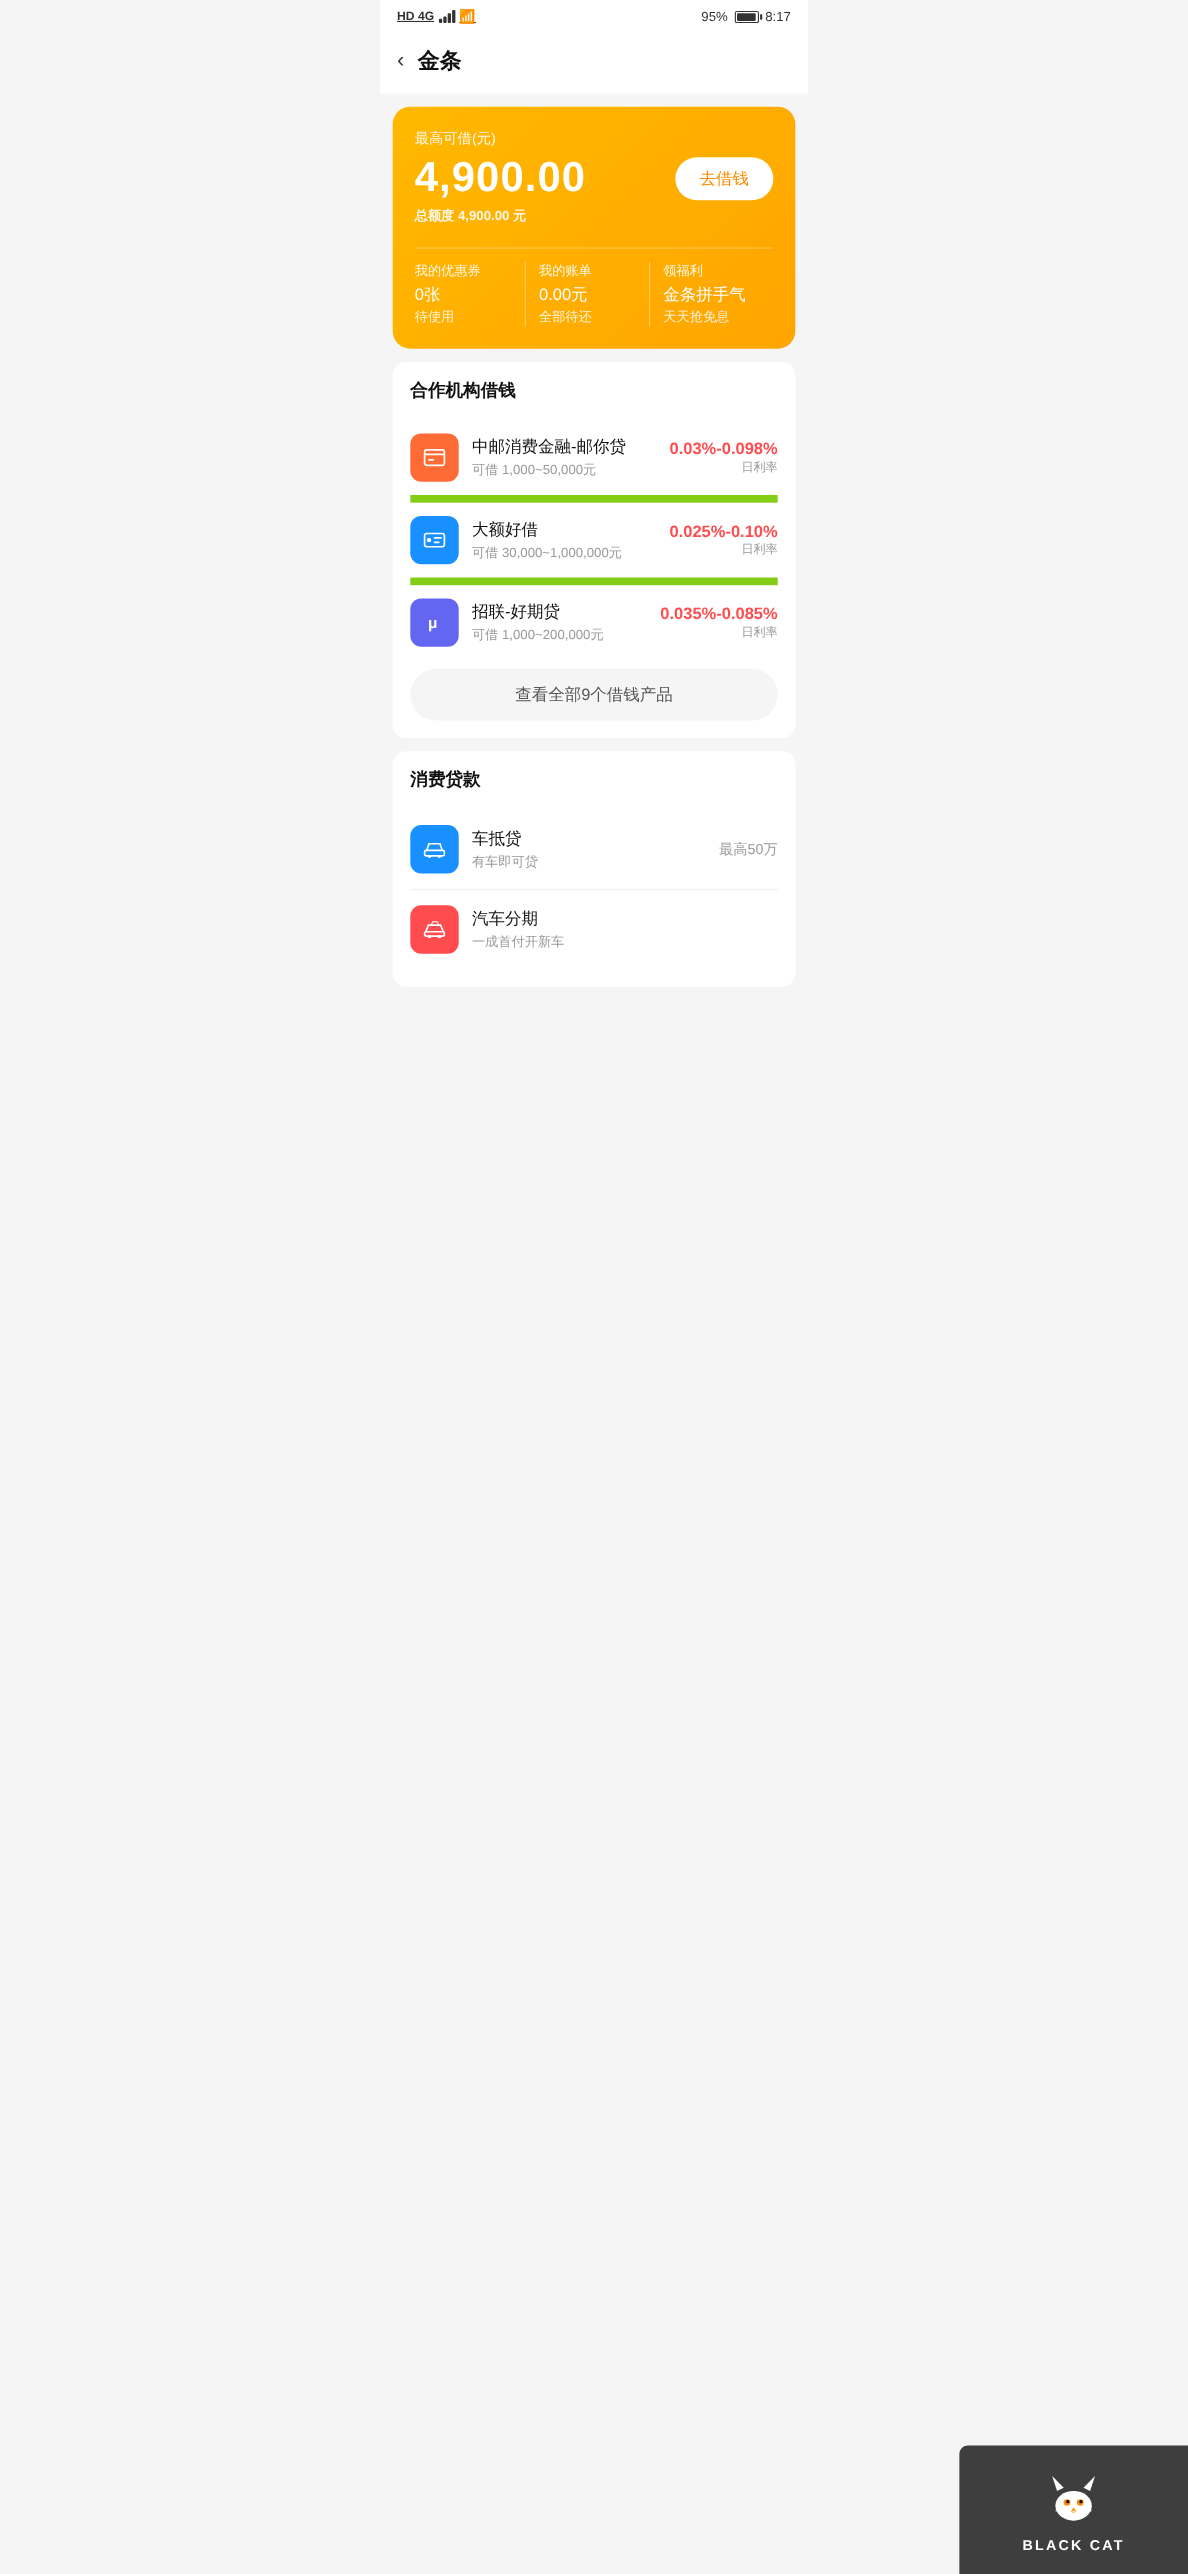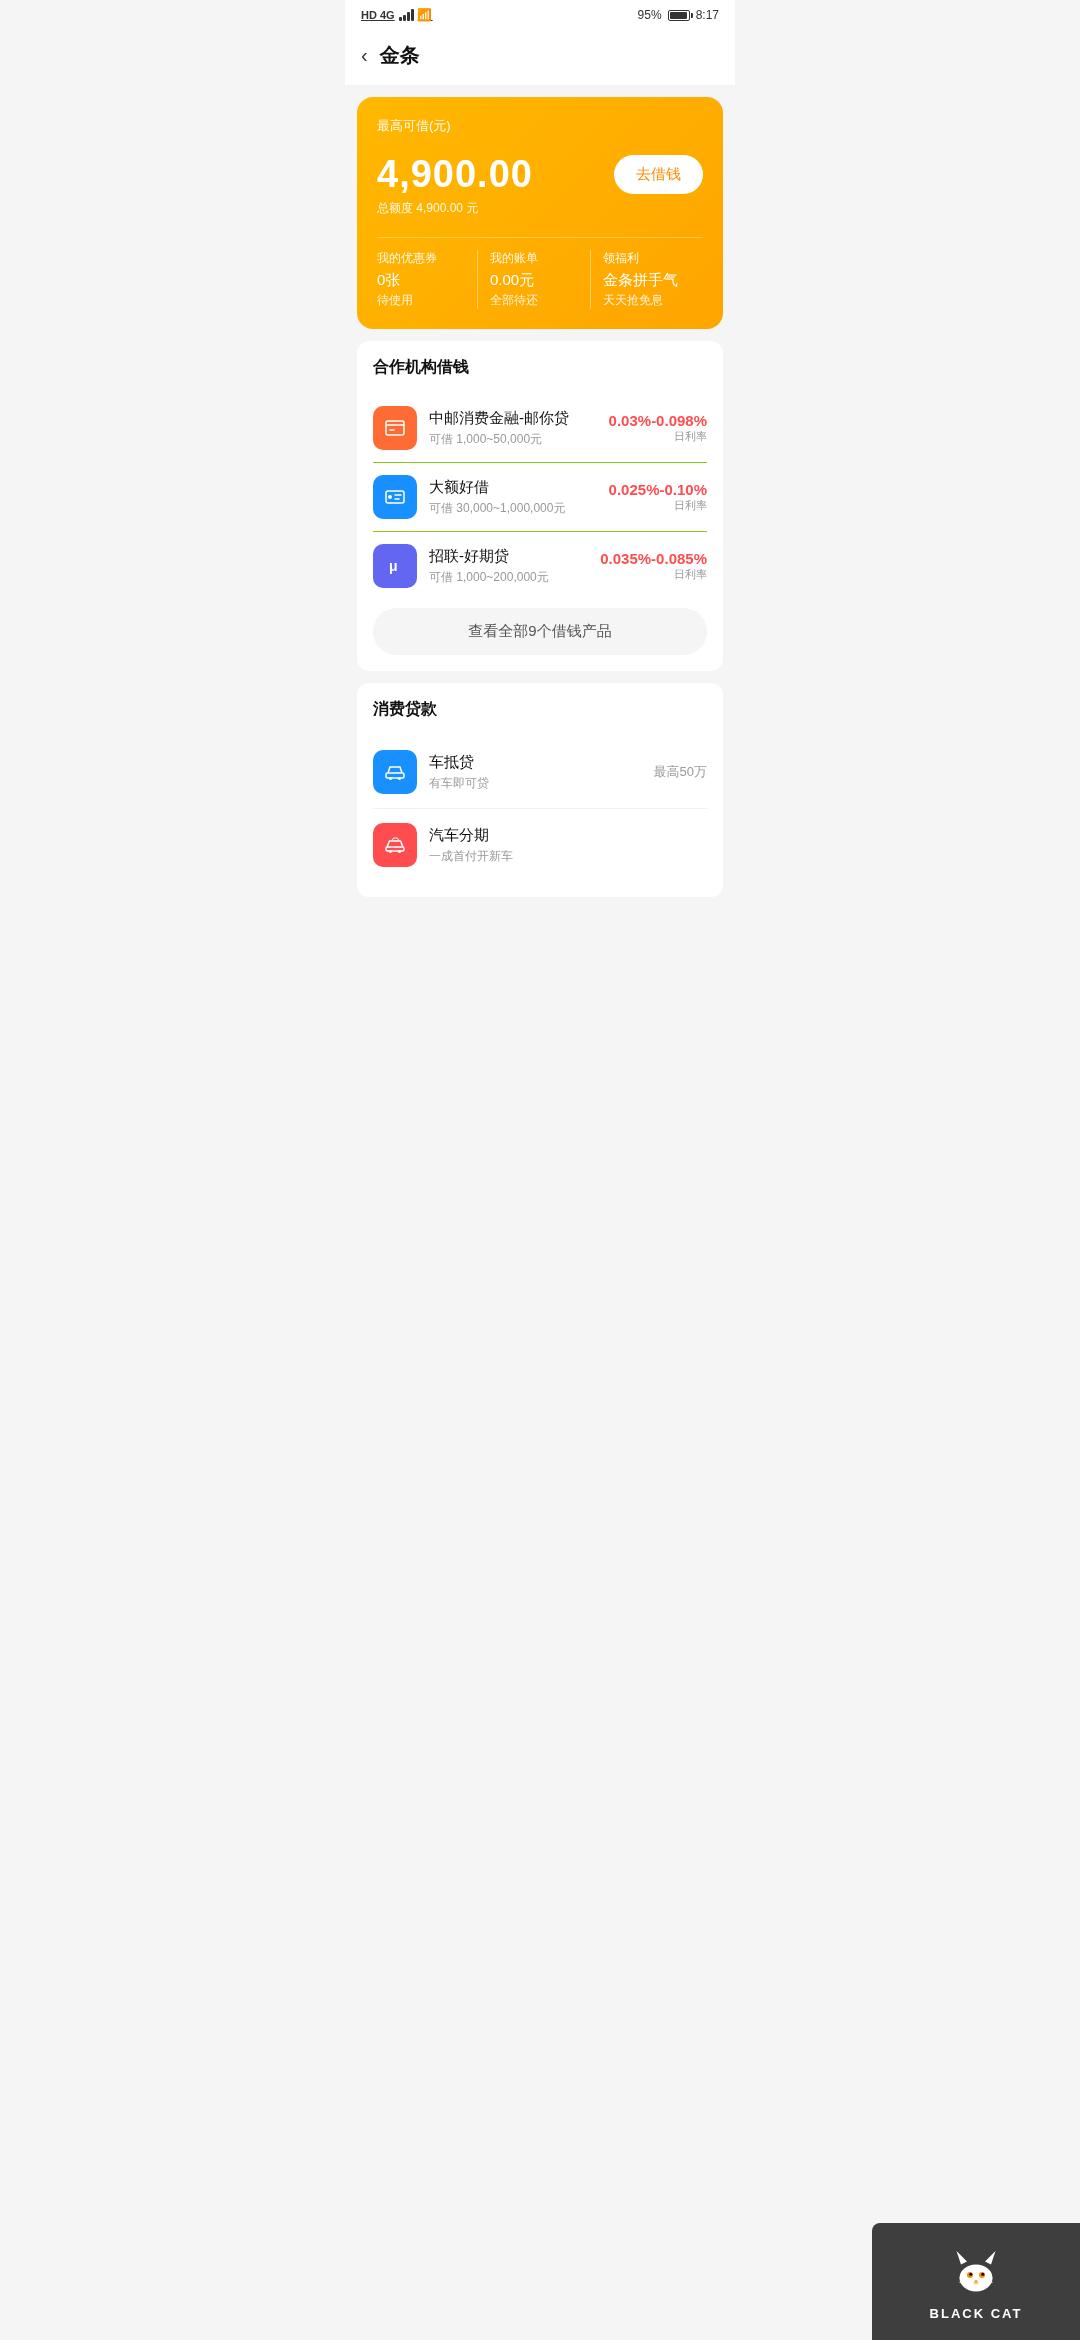--- a/index.html
+++ b/index.html
@@ -114,7 +114,7 @@
     .hero-label {
       font-size: 13px;
       opacity: 0.95;
-      margin-bottom: 18px;
+      margin-bottom: 6px;
     }
 
     .hero-amount-row {

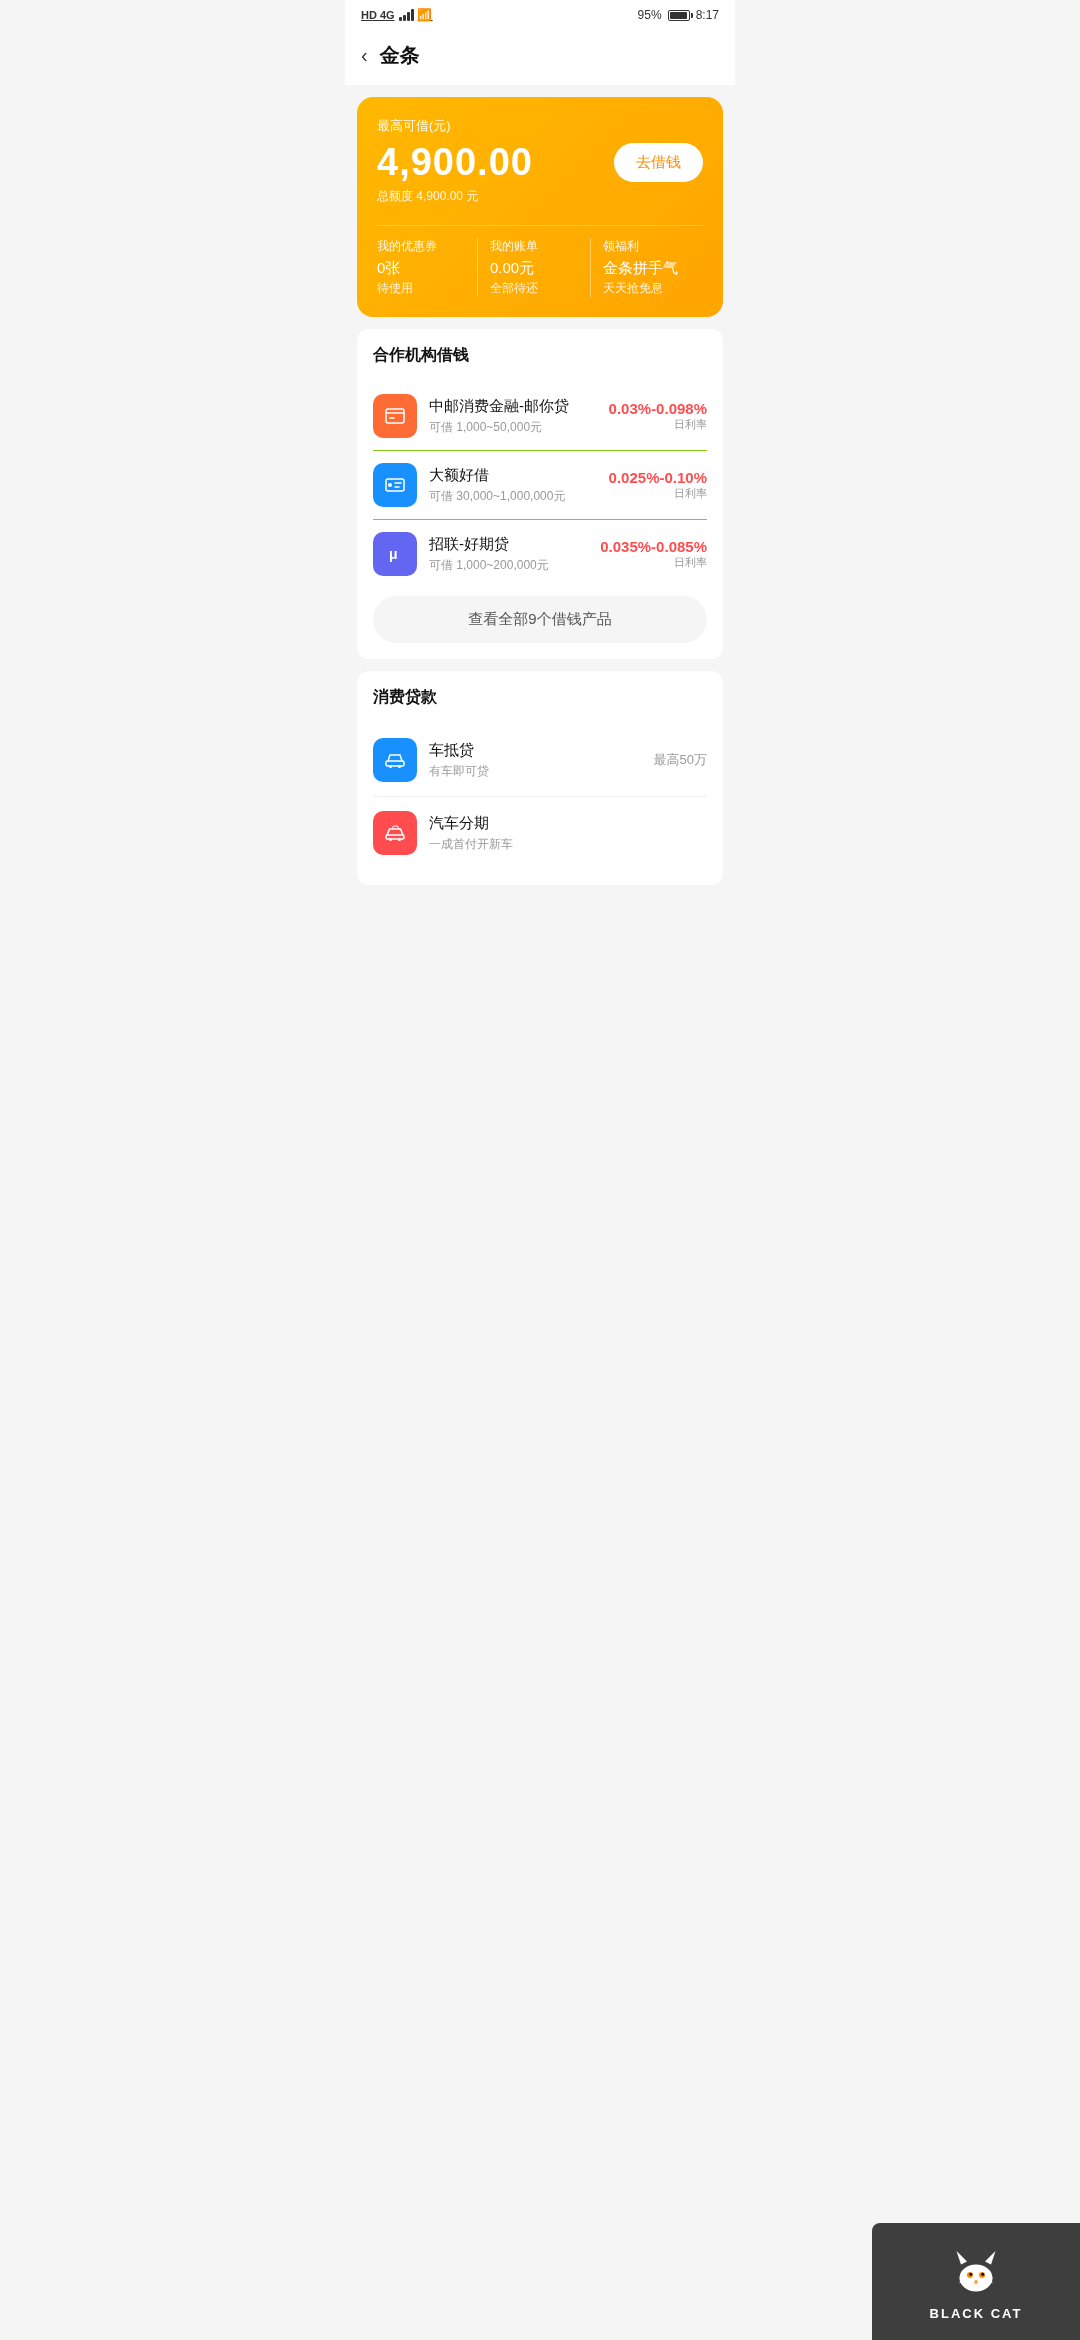--- a/index.html
+++ b/index.html
@@ -146,6 +146,7 @@
       font-size: 12px;
       opacity: 0.9;
       margin-bottom: 20px;
+      font-weight: bold;
     }
 
     .hero-divider {

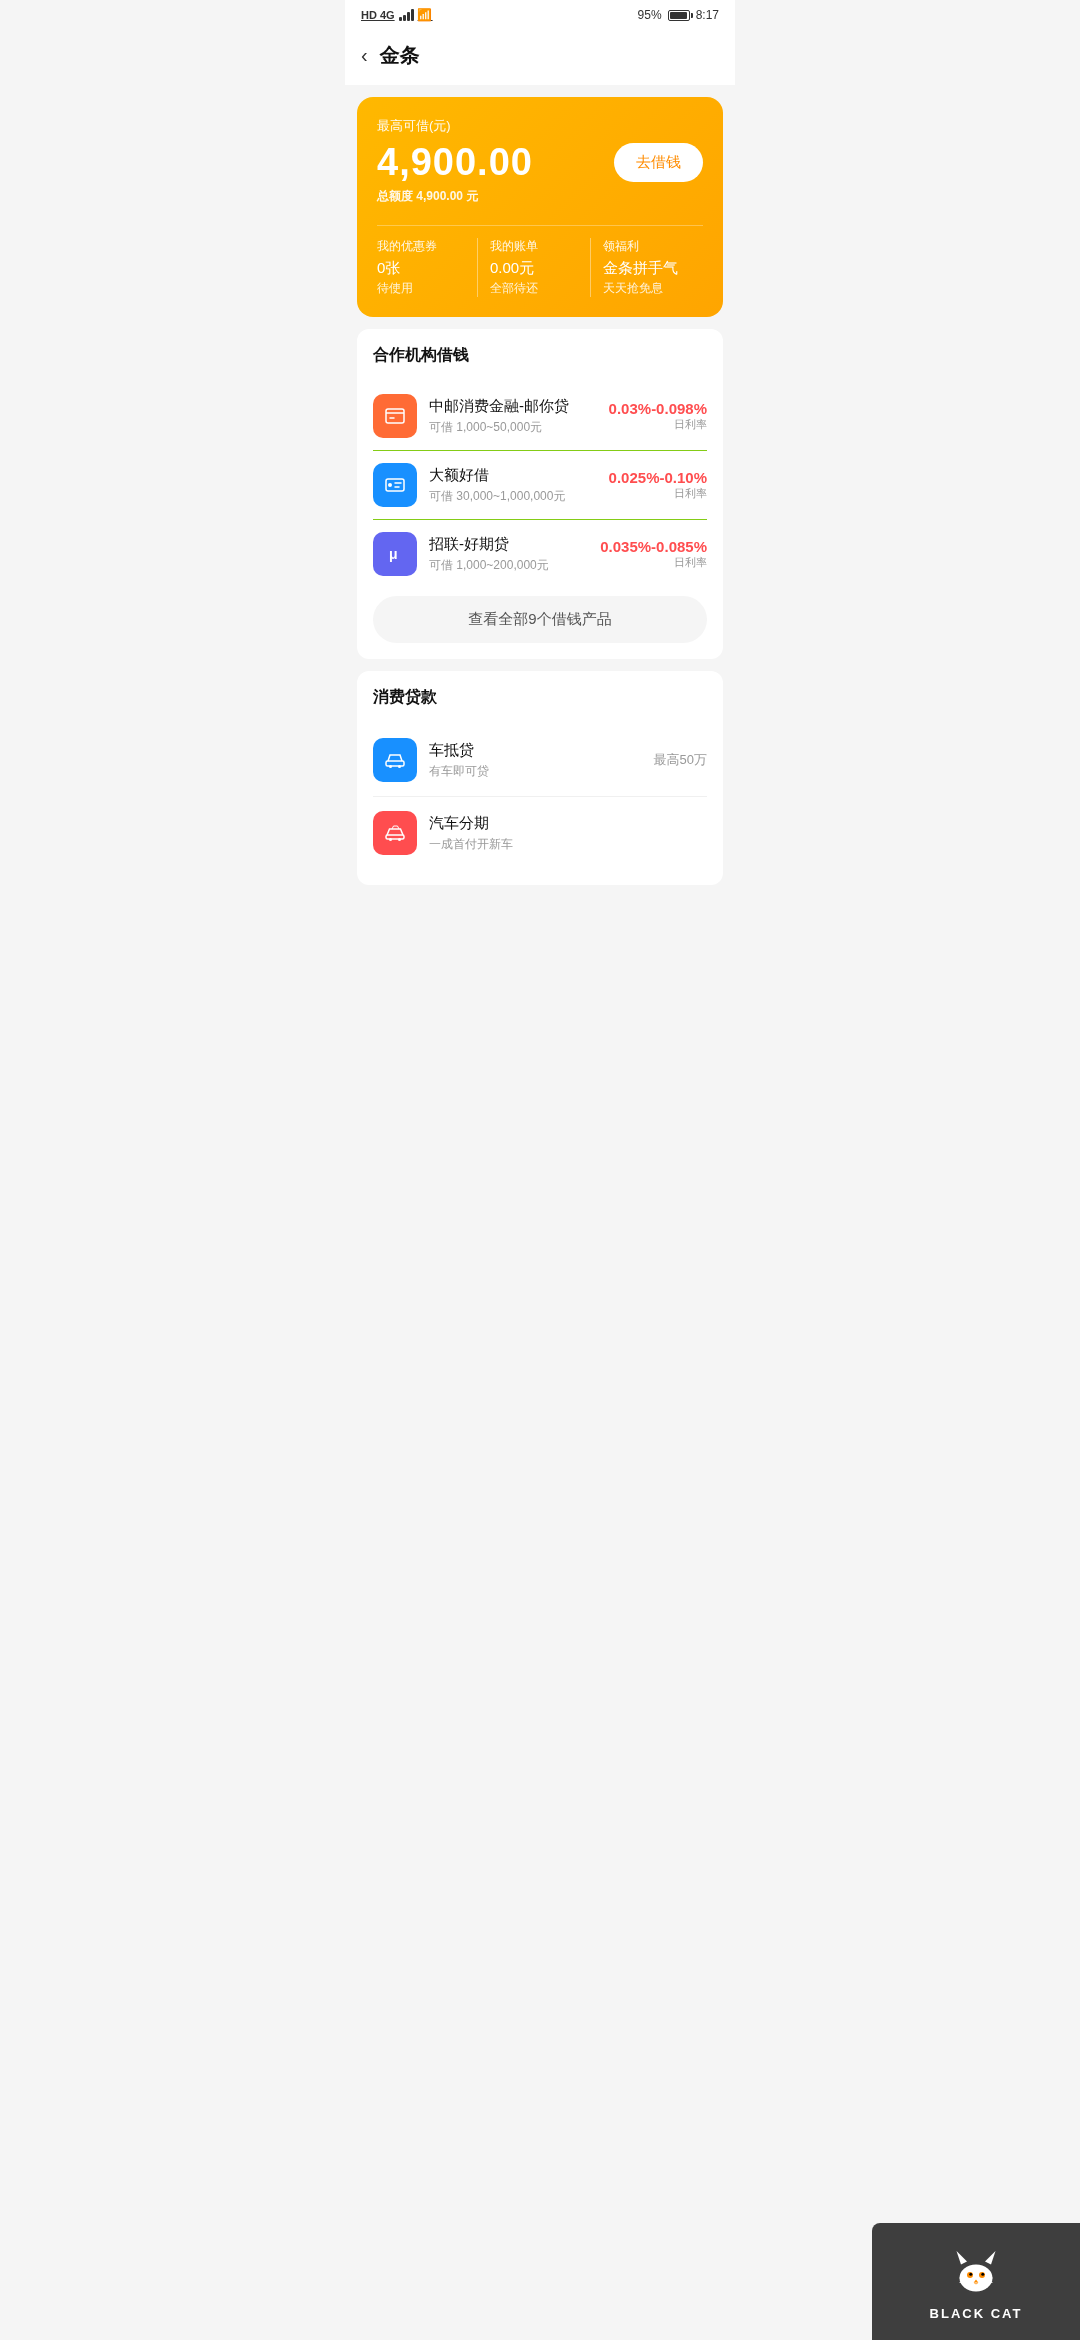--- a/index.html
+++ b/index.html
@@ -207,7 +207,7 @@
       display: flex;
       align-items: center;
       padding: 12px 0;
-      border-bottom: 1px solid #84cc16;
+      border-bottom: 7px solid #84cc16;
       cursor: pointer;
     }
 

